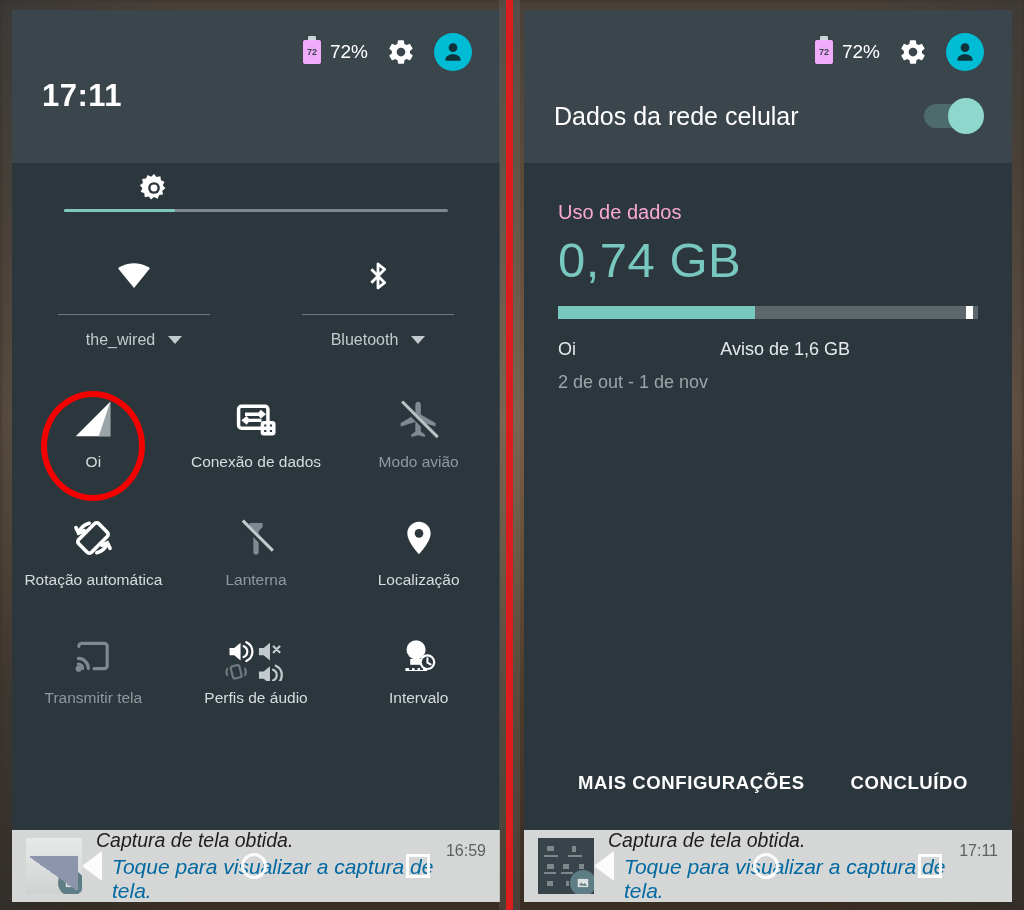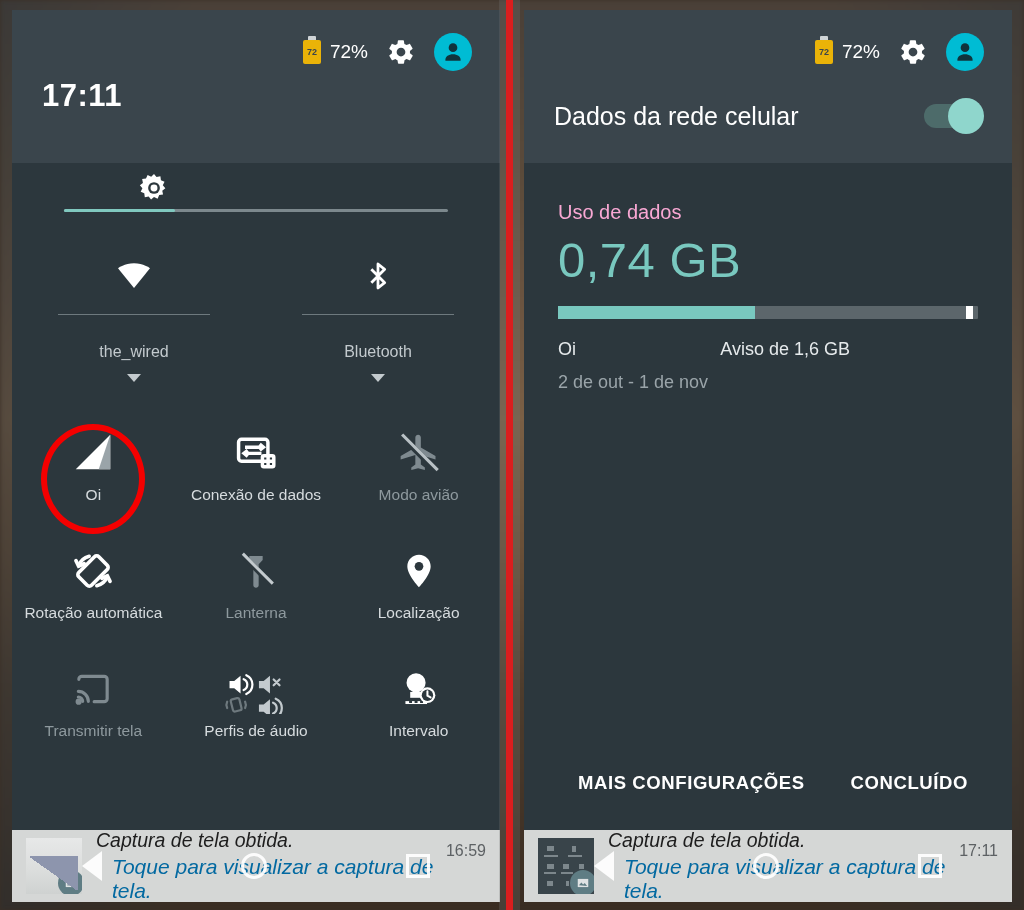--- a/index.html
+++ b/index.html
@@ -39,7 +39,7 @@
   }
   .batt-wrap{ display:flex; align-items:center; gap:9px; }
   .batt-icon{
-    width:18px;height:24px;background:#eab308;border-radius:2px;
+    width:18px;height:24px;background:#f0abfc;border-radius:2px;
     position:relative; display:flex; align-items:center; justify-content:center;
   }
   .batt-icon:before{

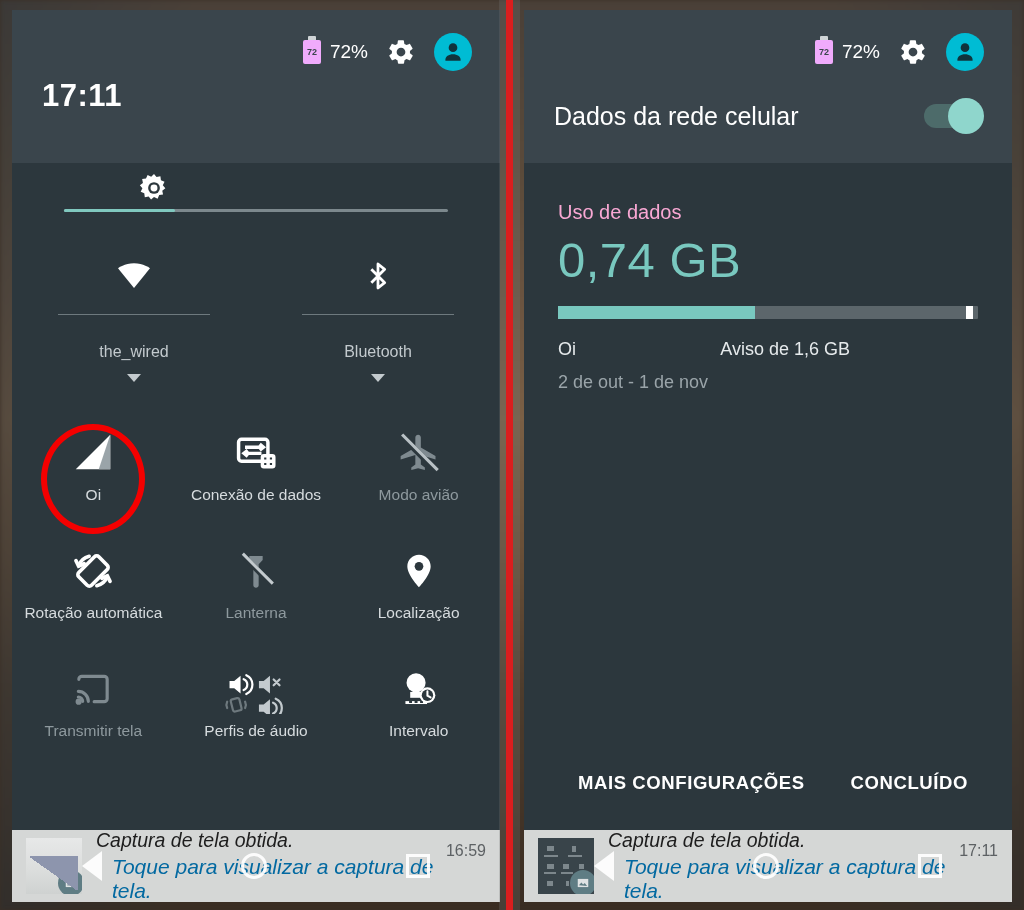--- a/index.html
+++ b/index.html
@@ -91,7 +91,7 @@
   .top-tile{ flex:1; display:flex; flex-direction:column; align-items:center; }
   .top-tile .ico{ height:48px; display:flex; align-items:center; justify-content:center; color:#fff; }
   .tile-rule{ width:152px; height:1px; background:#6e797e; margin-top:14px; }
-  .top-tile .lbl{ display:flex; align-items:center; gap:13px; margin-top:28px;flex-direction:column; }
+  .top-tile .lbl{ display:flex; align-items:center; gap:13px; margin-top:16px; }
   .top-tile .lbl span{ color:#c3cace; font-size:16px; }
   .caret{ width:0;height:0;border-left:7px solid transparent;border-right:7px solid transparent;border-top:8px solid #c3cace; }
 

